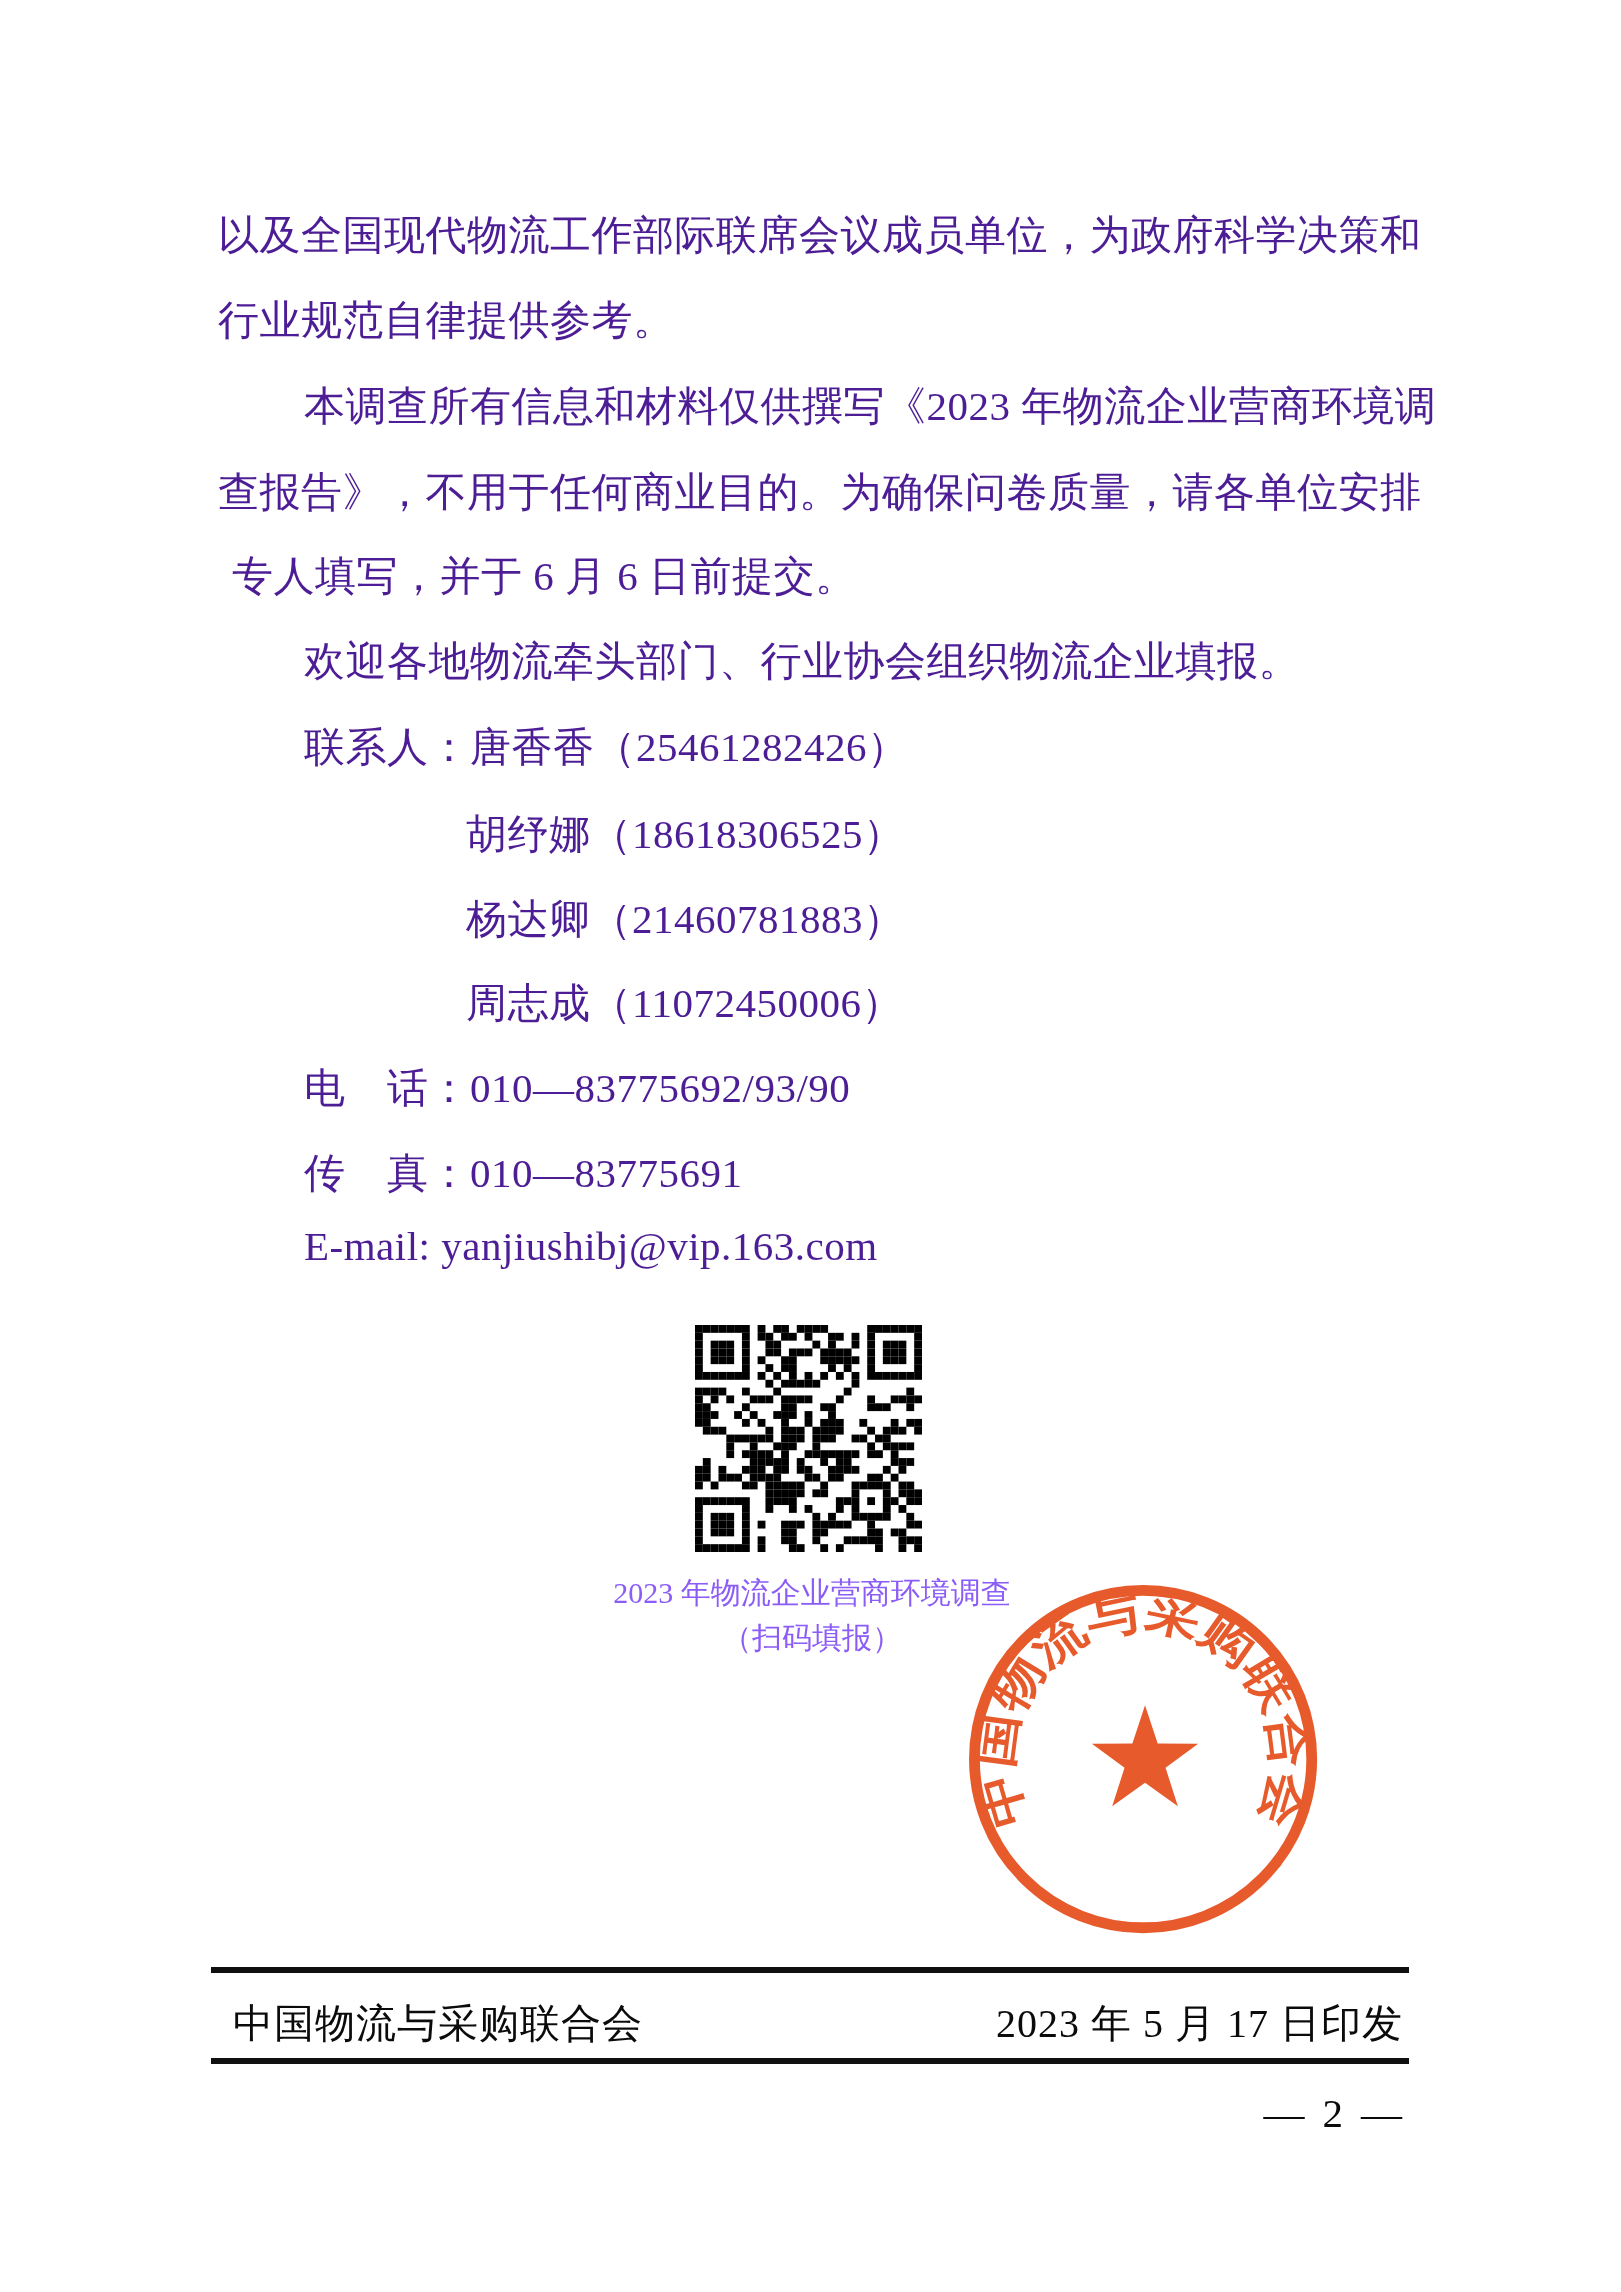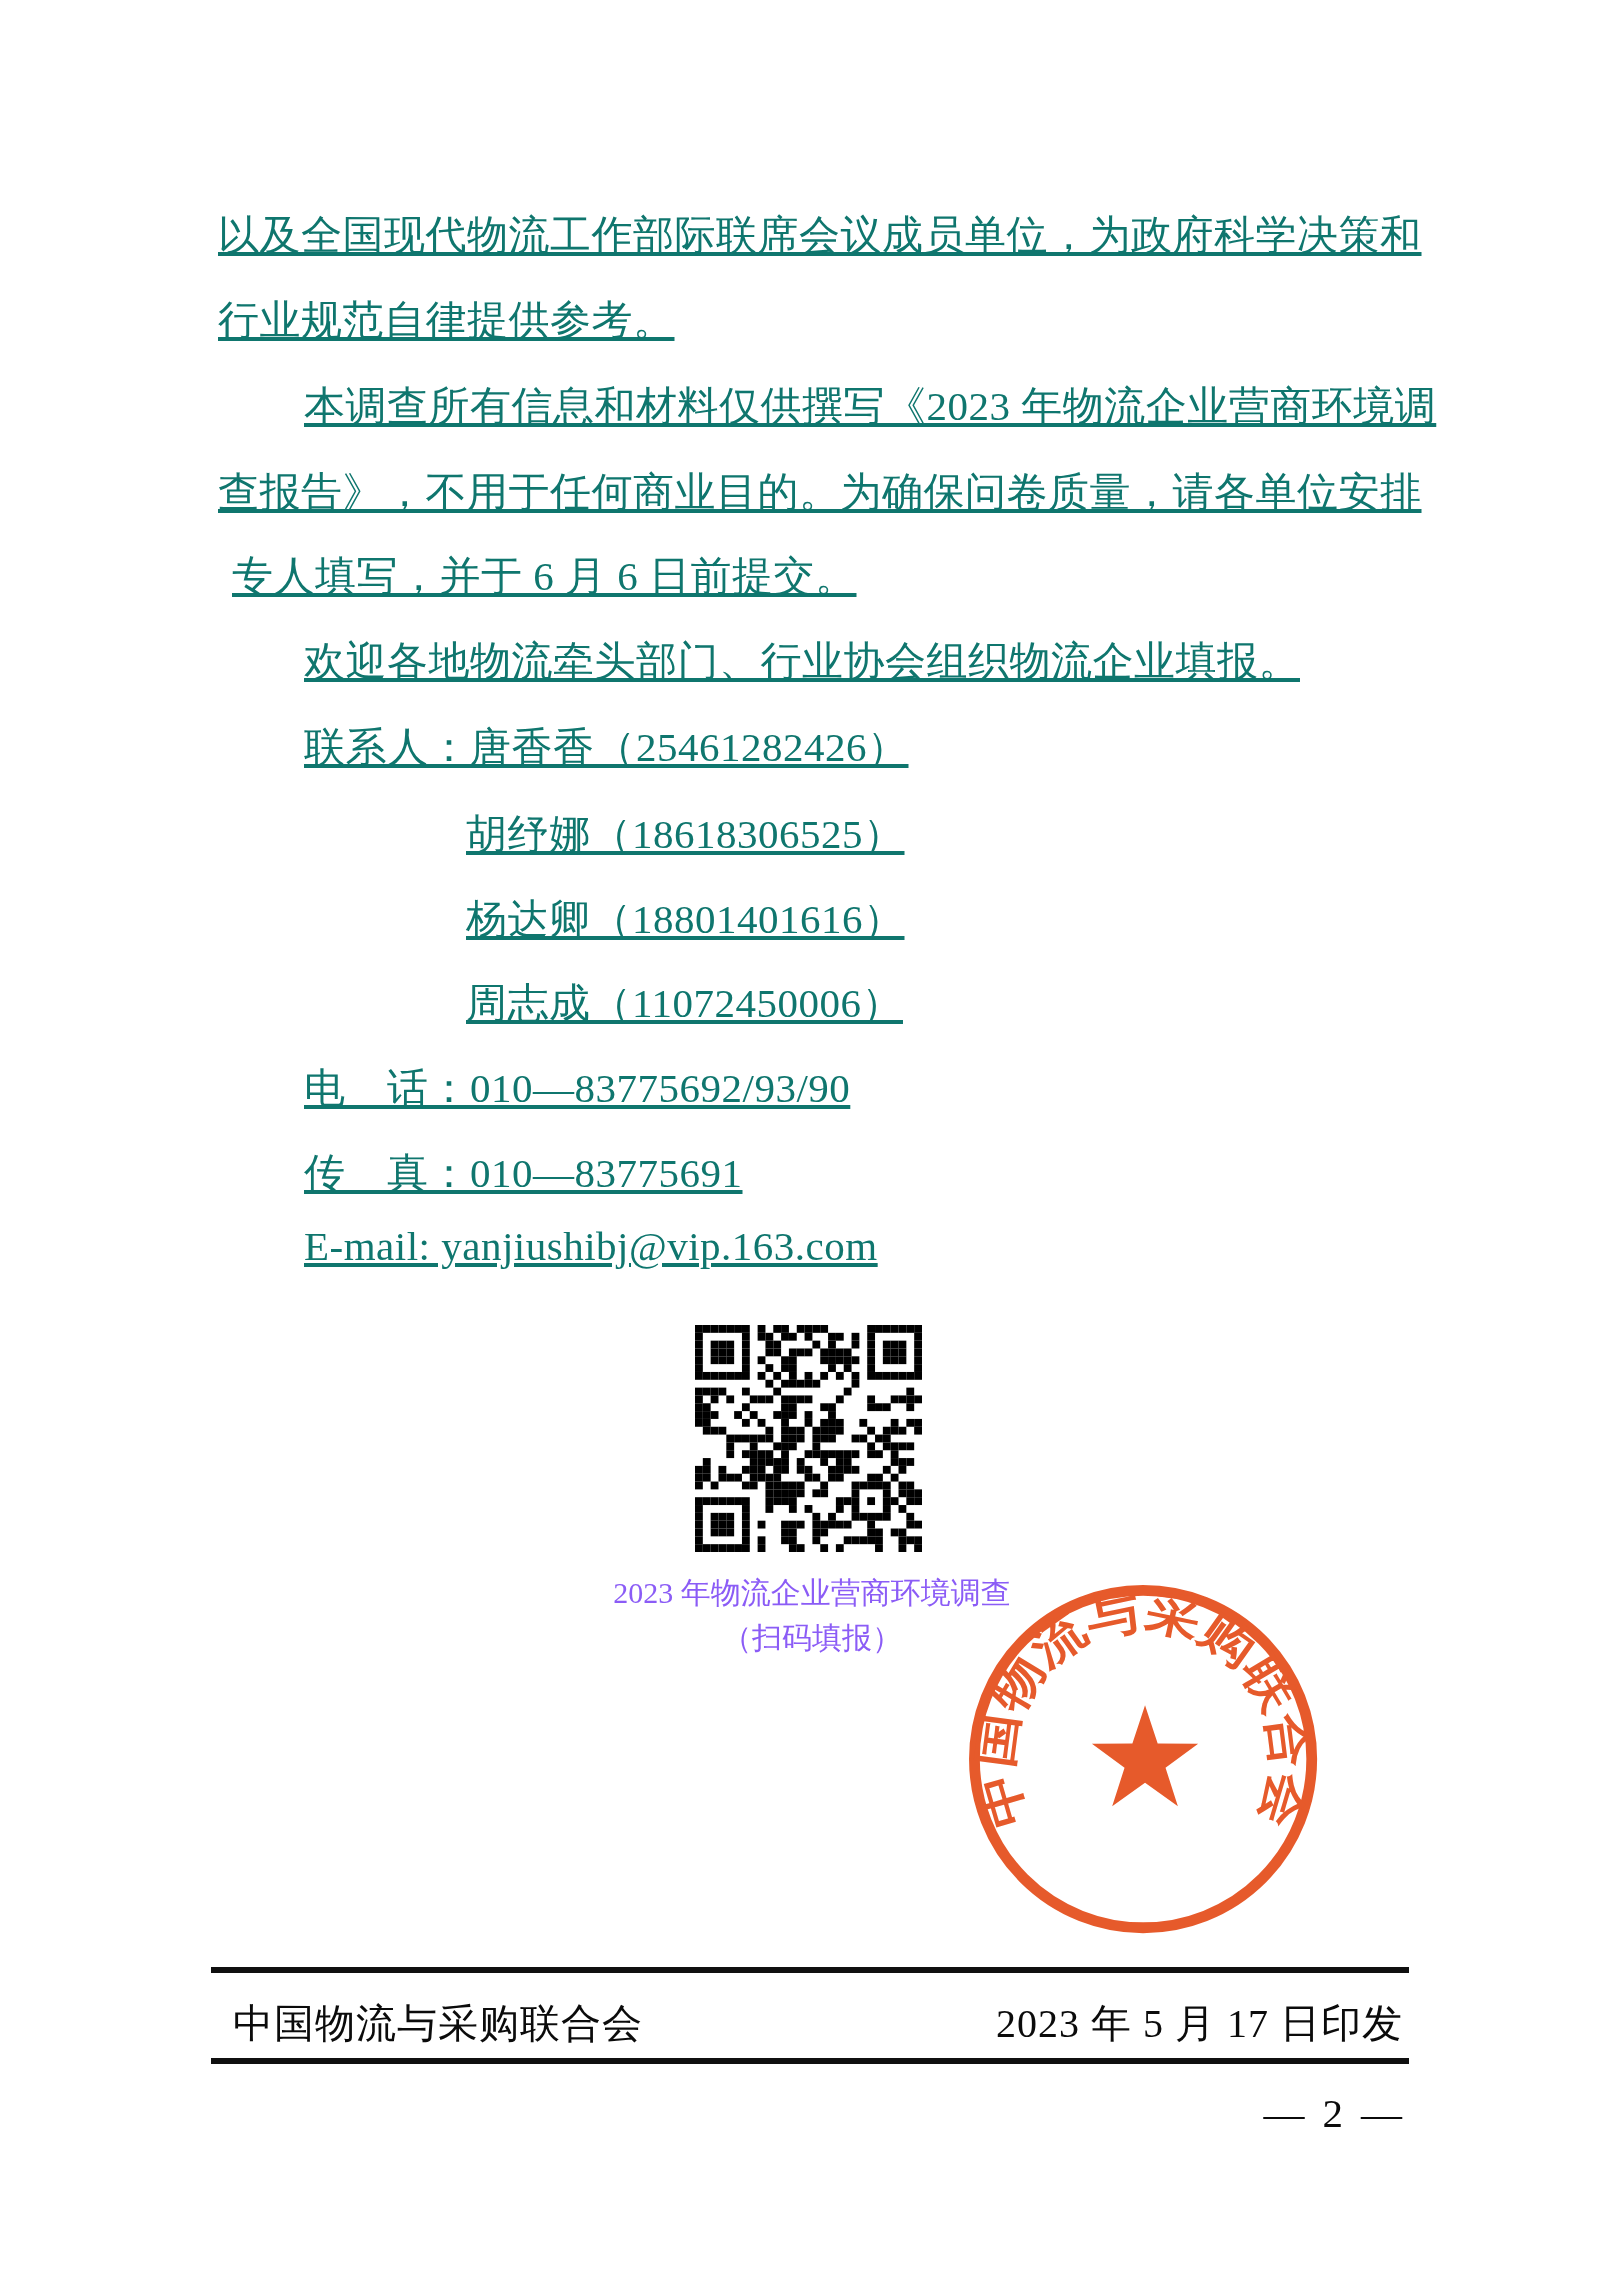--- a/index.html
+++ b/index.html
@@ -18,8 +18,7 @@
     line-height:49px;
     letter-spacing:0.5px;
     white-space:nowrap;
-    color:#0f766e;
-    text-decoration:underline;
+    color:#4c1d95;
   }
   .qr-wrap{
     position:absolute;left:695px;top:1325px;width:233px;height:233px;

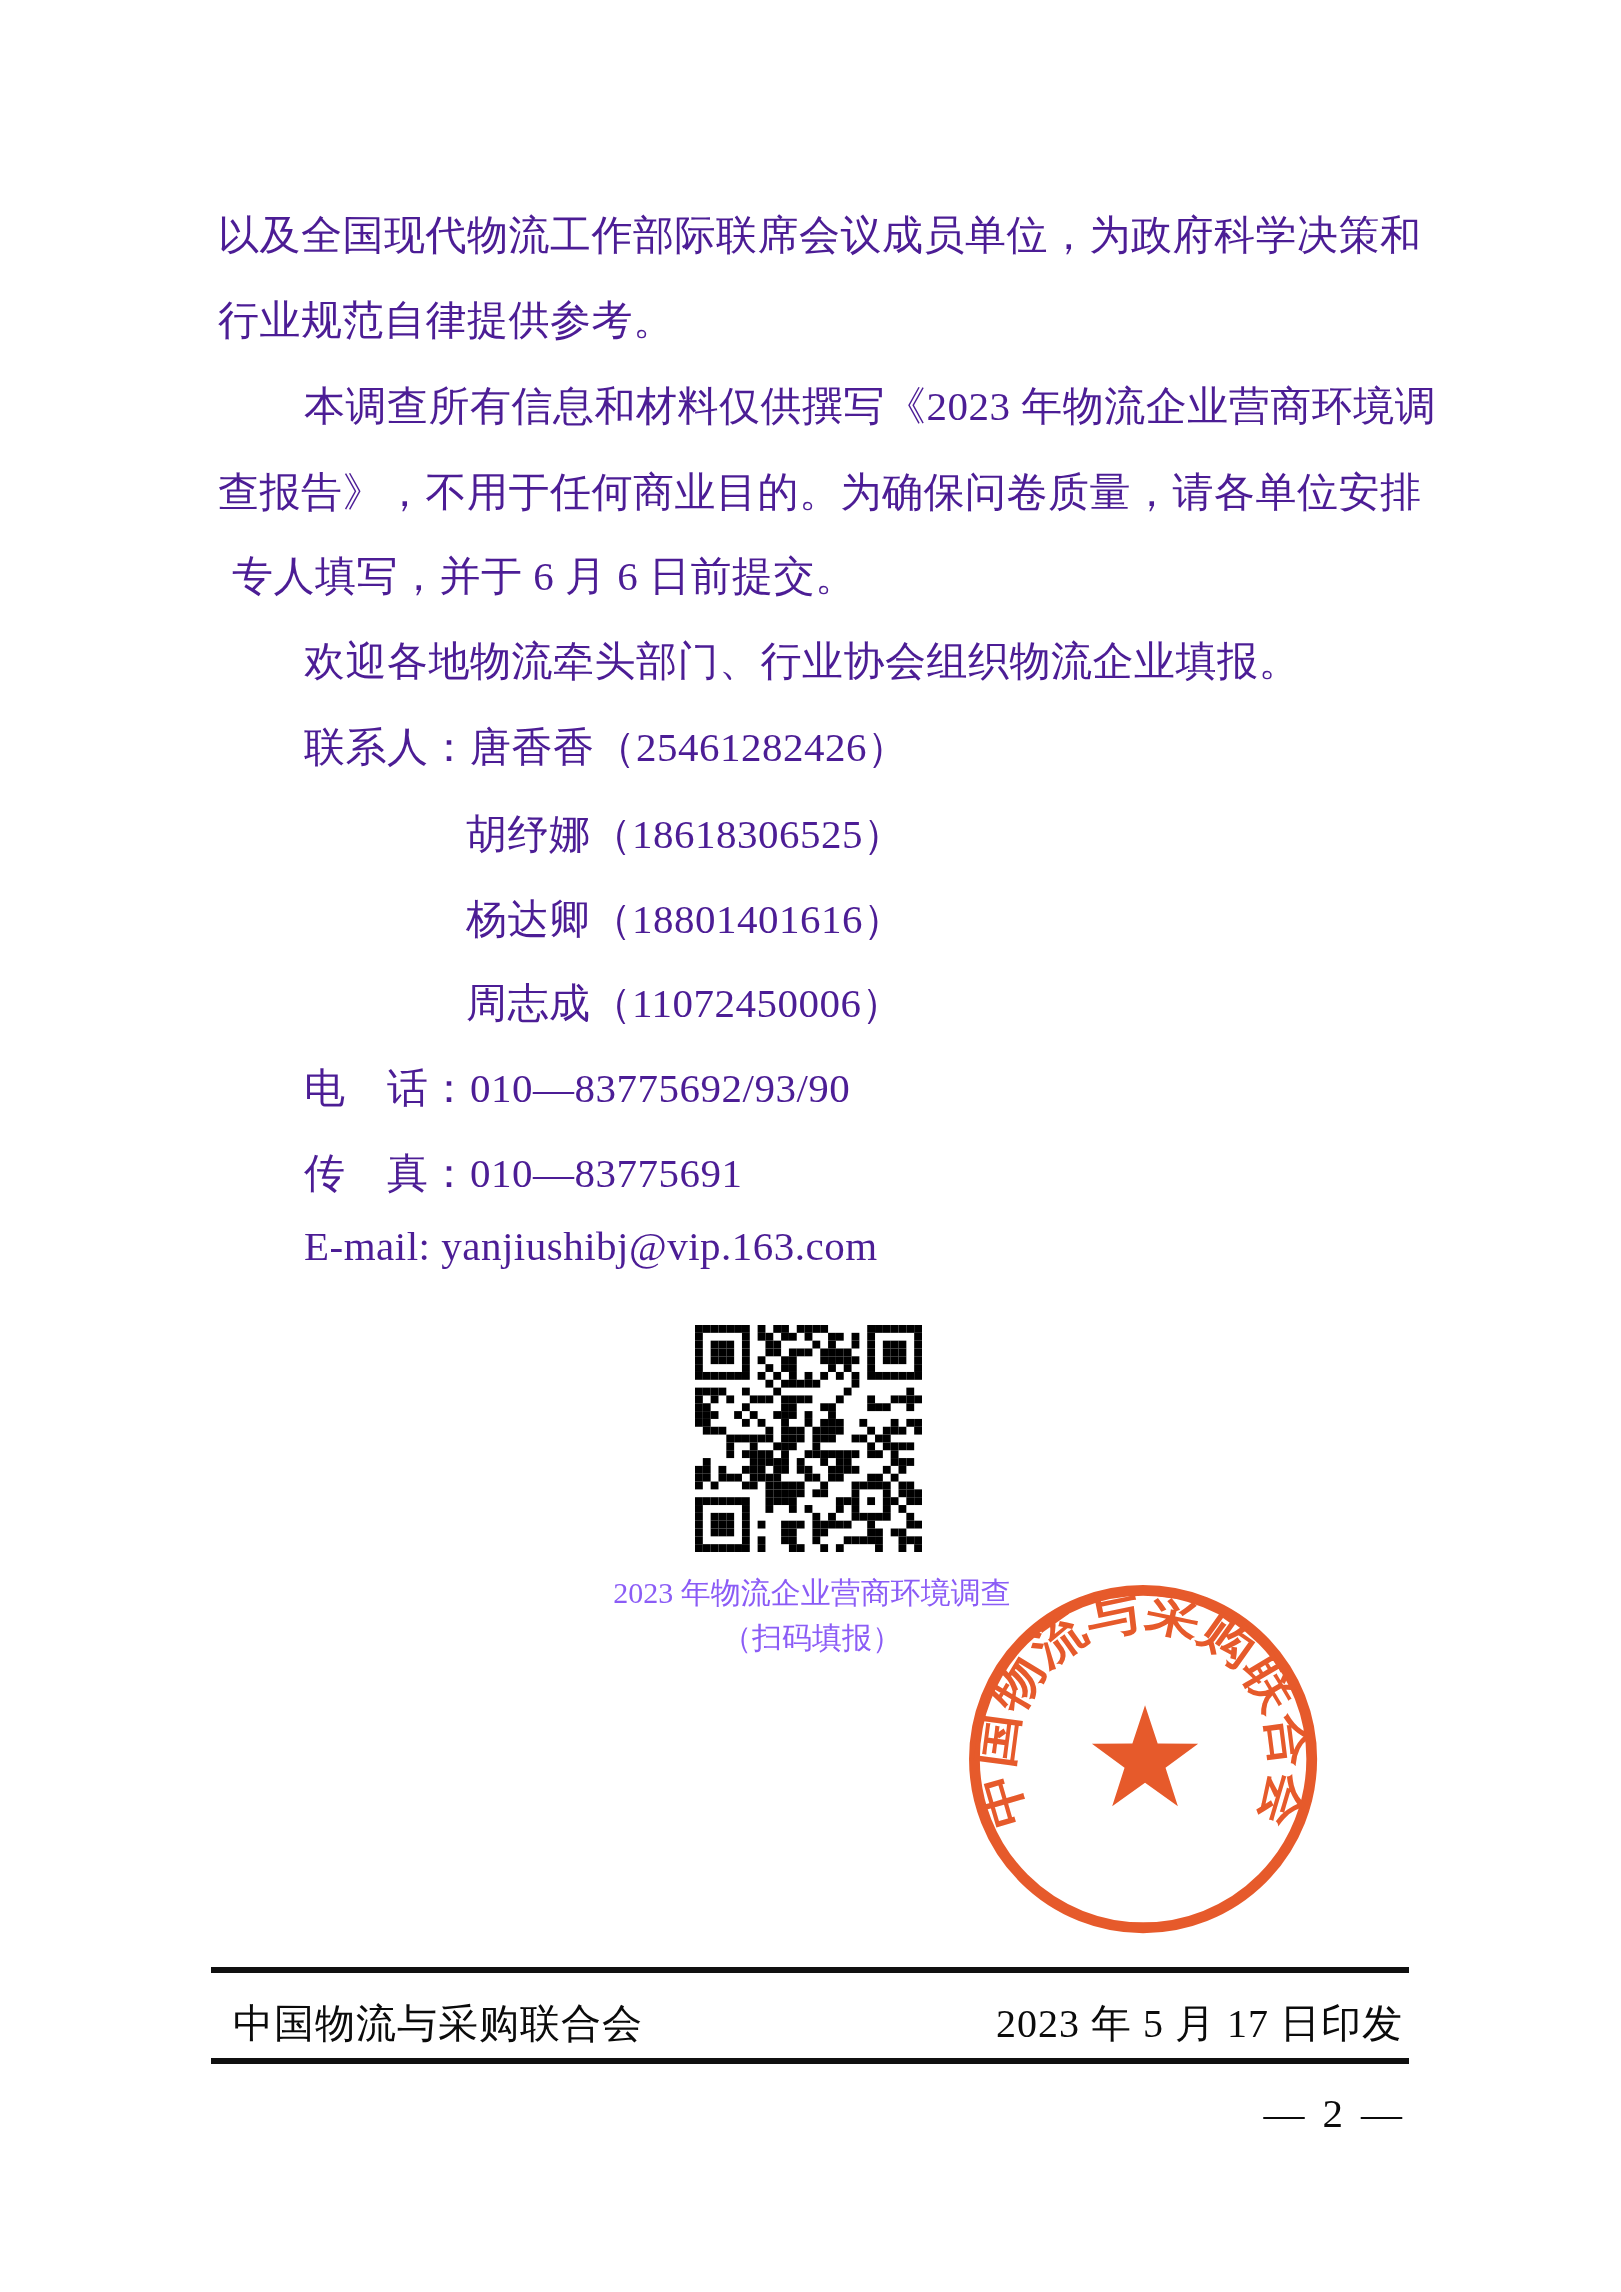--- a/index.html
+++ b/index.html
@@ -62,7 +62,7 @@
   <div class="ln" style="left:304px;top:637px;">欢迎各地物流牵头部门、行业协会组织物流企业填报。</div>
   <div class="ln" style="left:304px;top:723px;">联系人：唐香香（25461282426）</div>
   <div class="ln" style="left:466px;top:810px;">胡纾娜（18618306525）</div>
-  <div class="ln" style="left:466px;top:895px;">杨达卿（18801401616）</div>
+  <div class="ln" style="left:466px;top:895px;">杨达卿（21460781883）</div>
   <div class="ln" style="left:466px;top:979px;">周志成（11072450006）</div>
   <div class="ln" style="left:304px;top:1064px;">电　话：010—83775692/93/90</div>
   <div class="ln" style="left:304px;top:1149px;">传　真：010—83775691</div>

